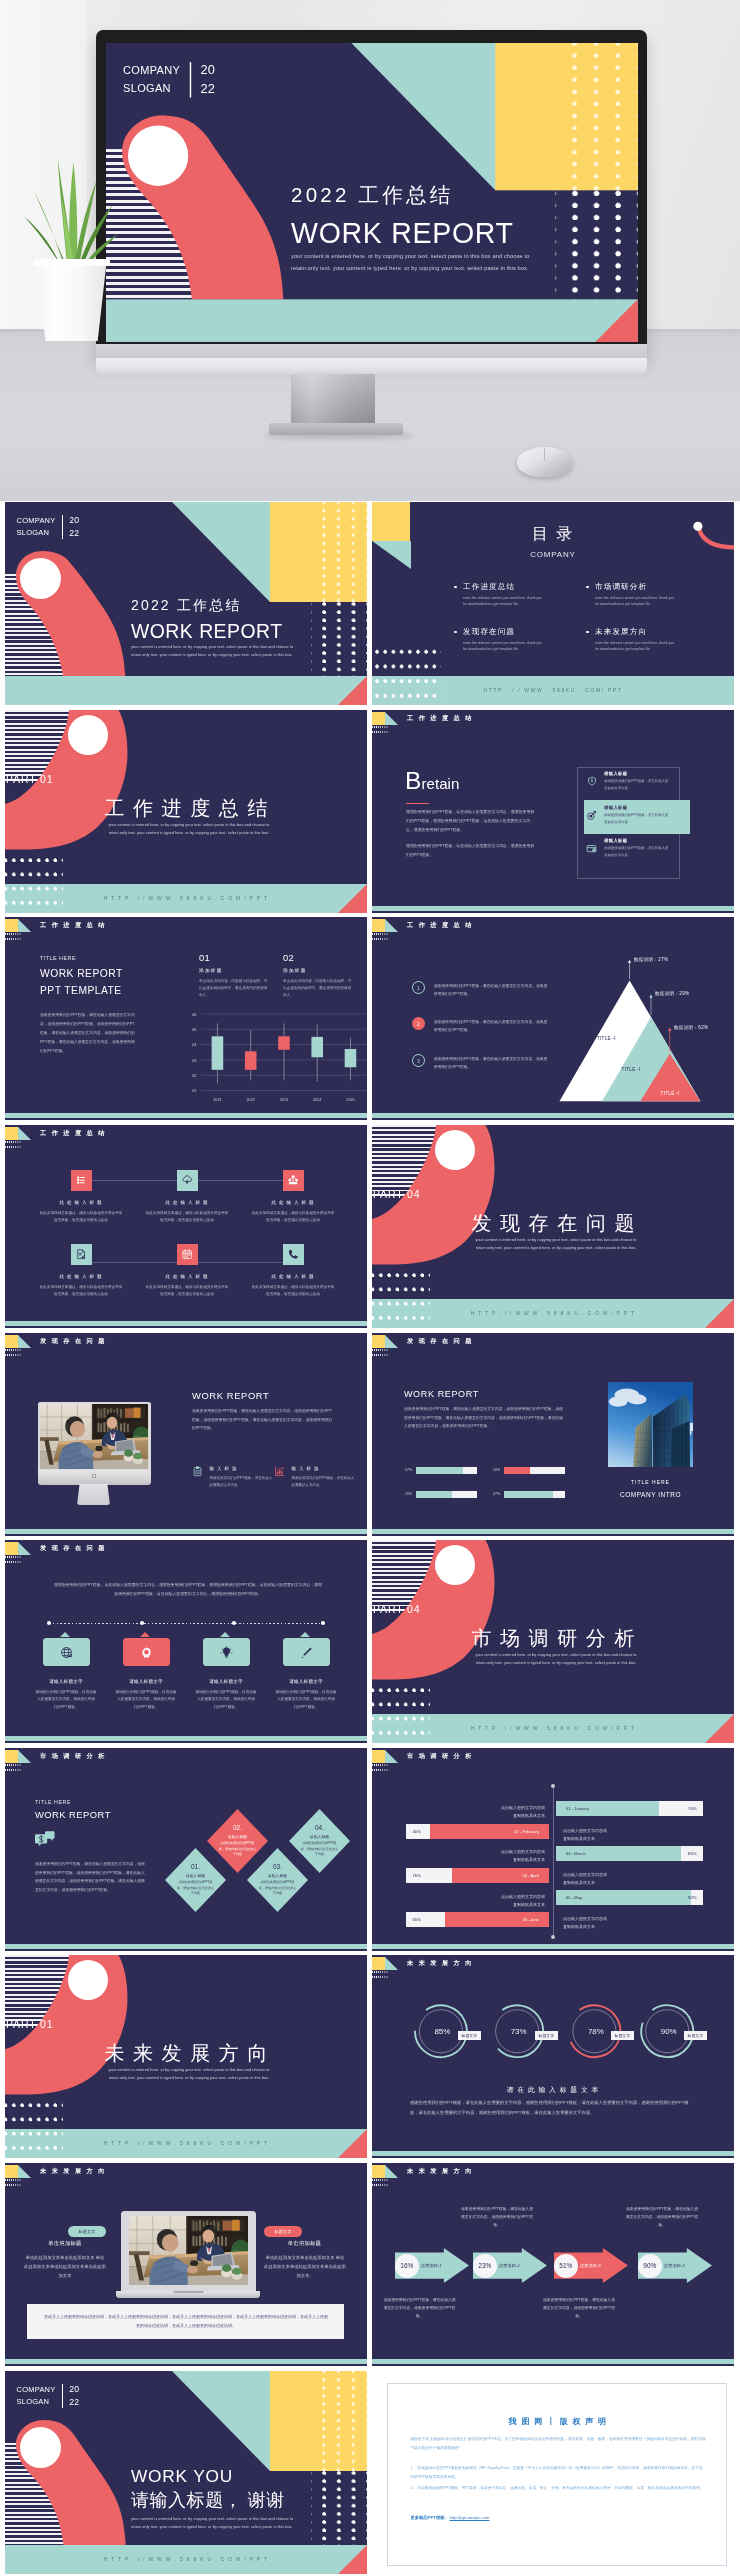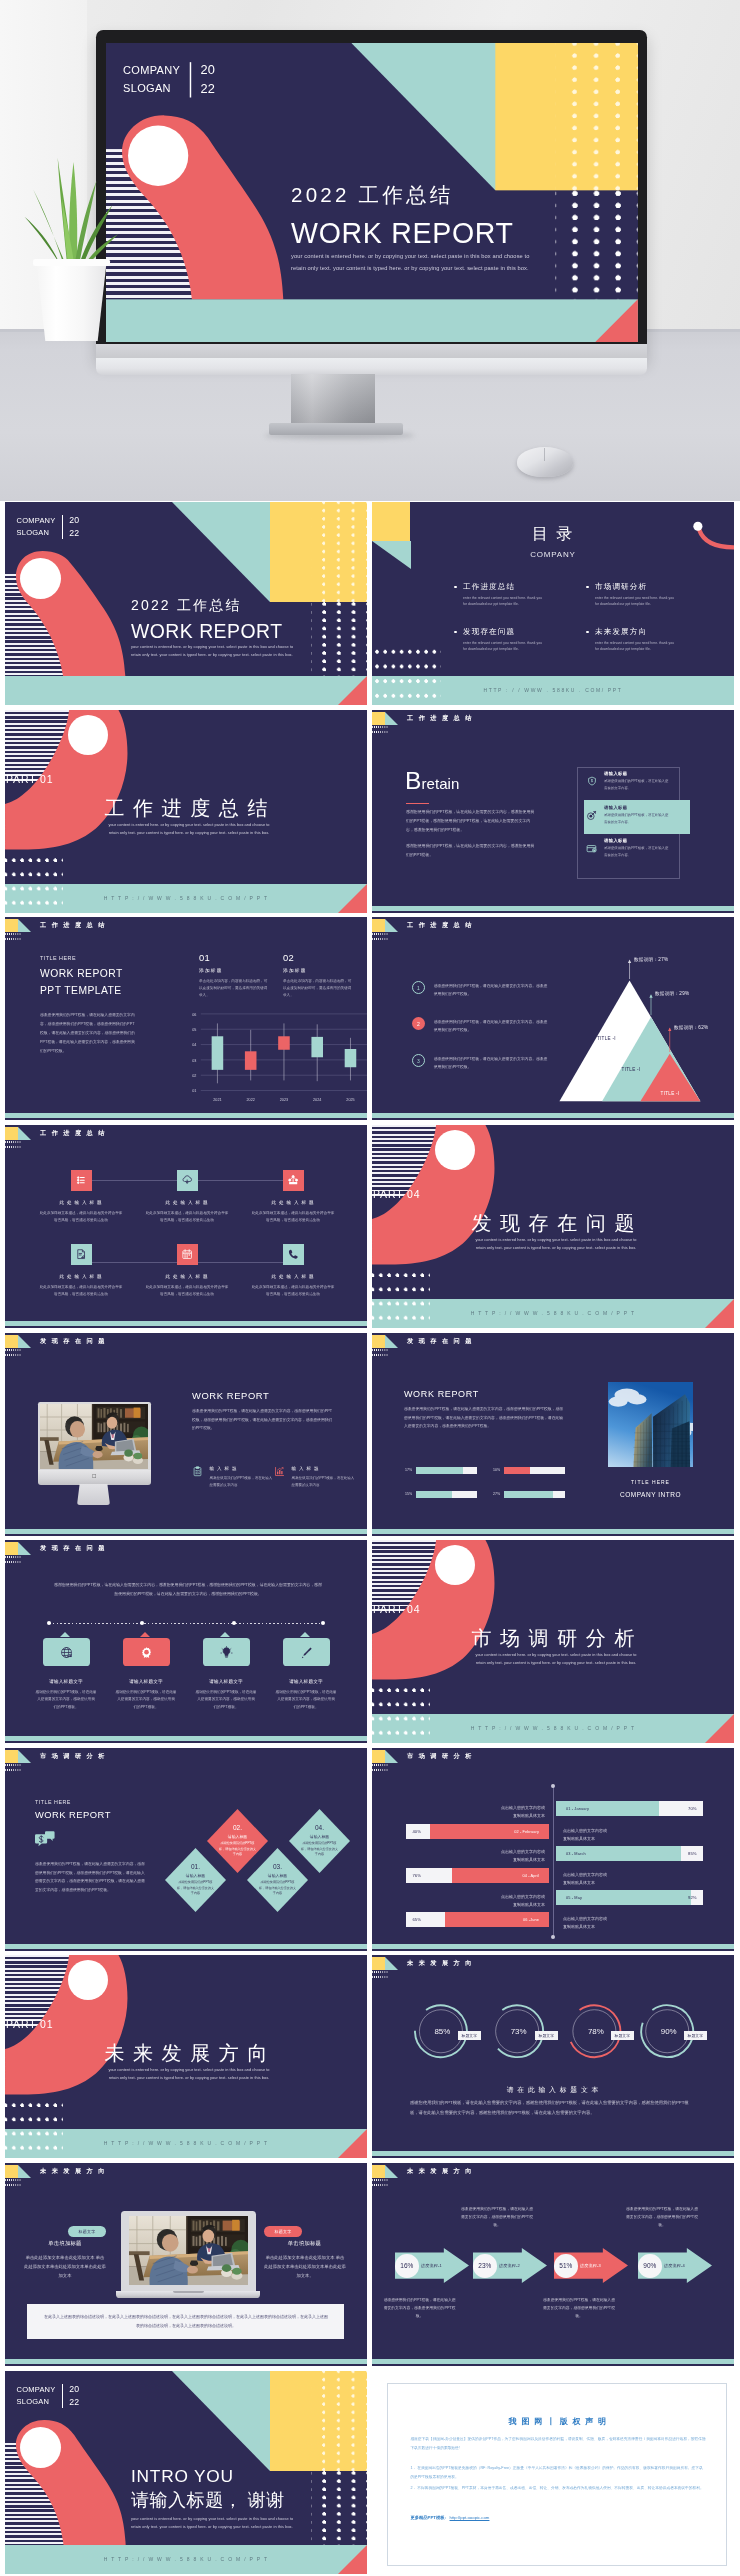--- a/index.html
+++ b/index.html
@@ -1355,7 +1355,7 @@
       <div>22</div>
     </div>
   </div>
-  <div class="cov-title-en ty-en">INTRO YOU</div>
+  <div class="cov-title-en ty-en">WORK YOU</div>
   <div class="cov-title-cn ty-cn">请输入标题，  谢谢</div>
   <div class="cov-desc ty-desc">your content is entered here.  or by copying your text.  select paste in this box and choose to retain only text.  your content is typed here.  or by copying your text.  select paste in this box.</div>
   <div class="ty-foot">H T T P : / / W W W .  5 8 8 K U .  C O M / P P T</div>

